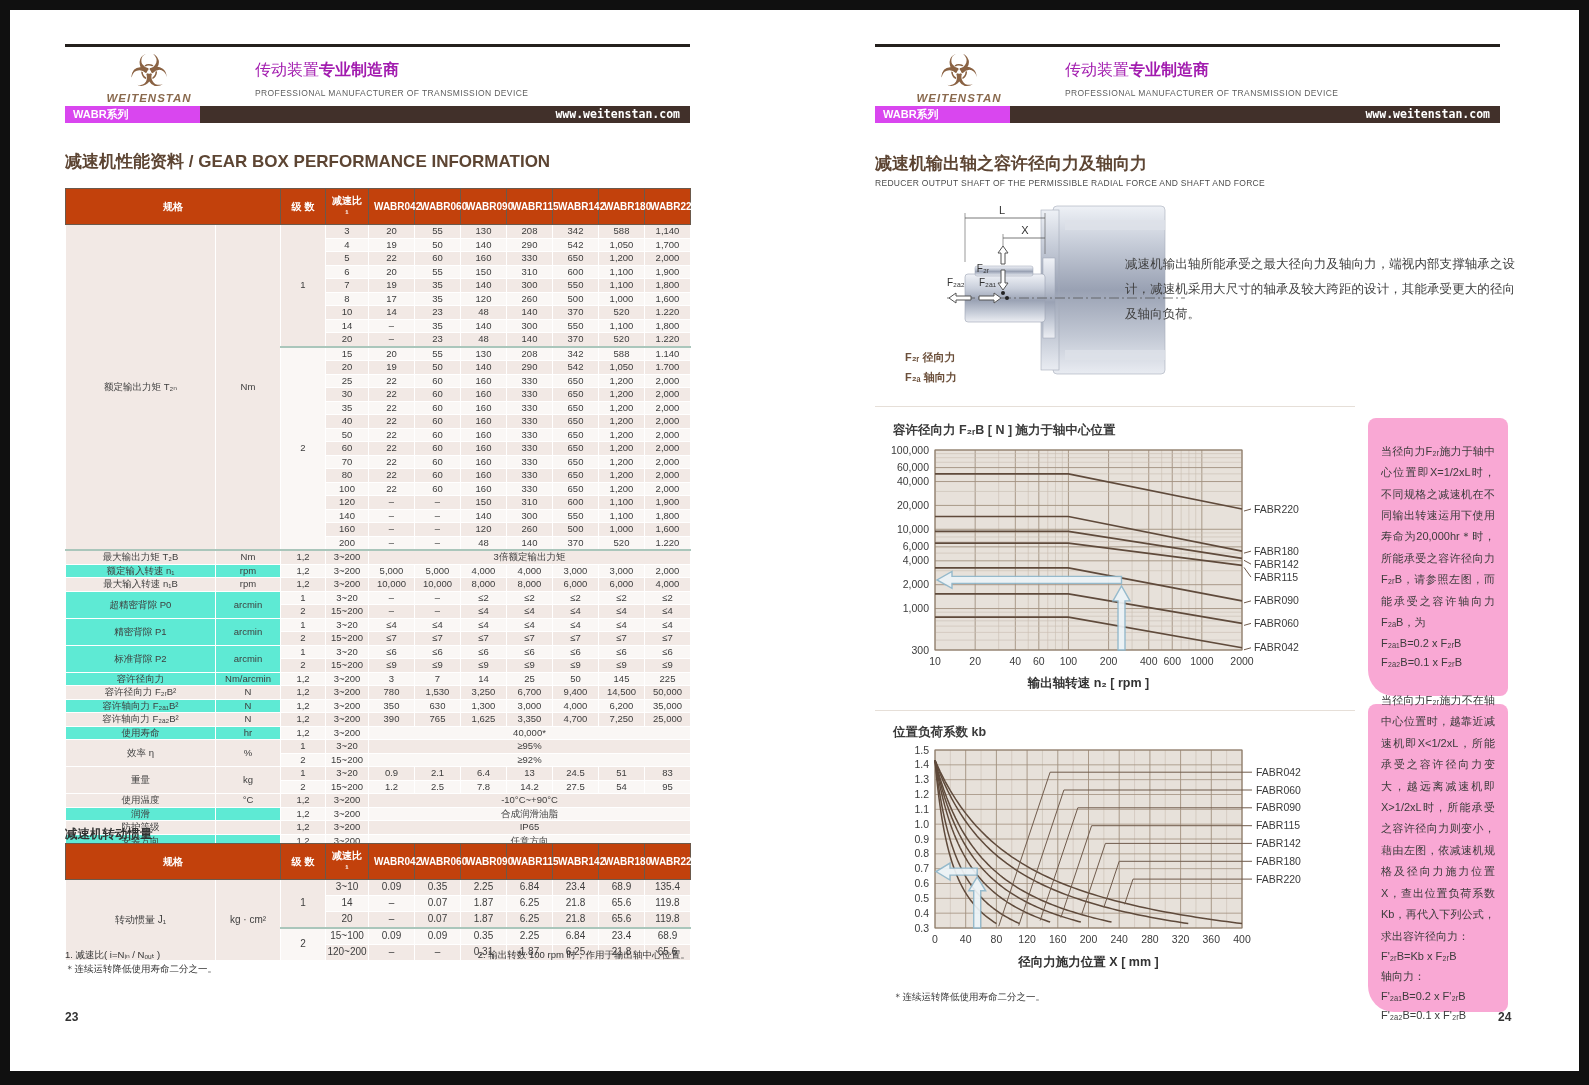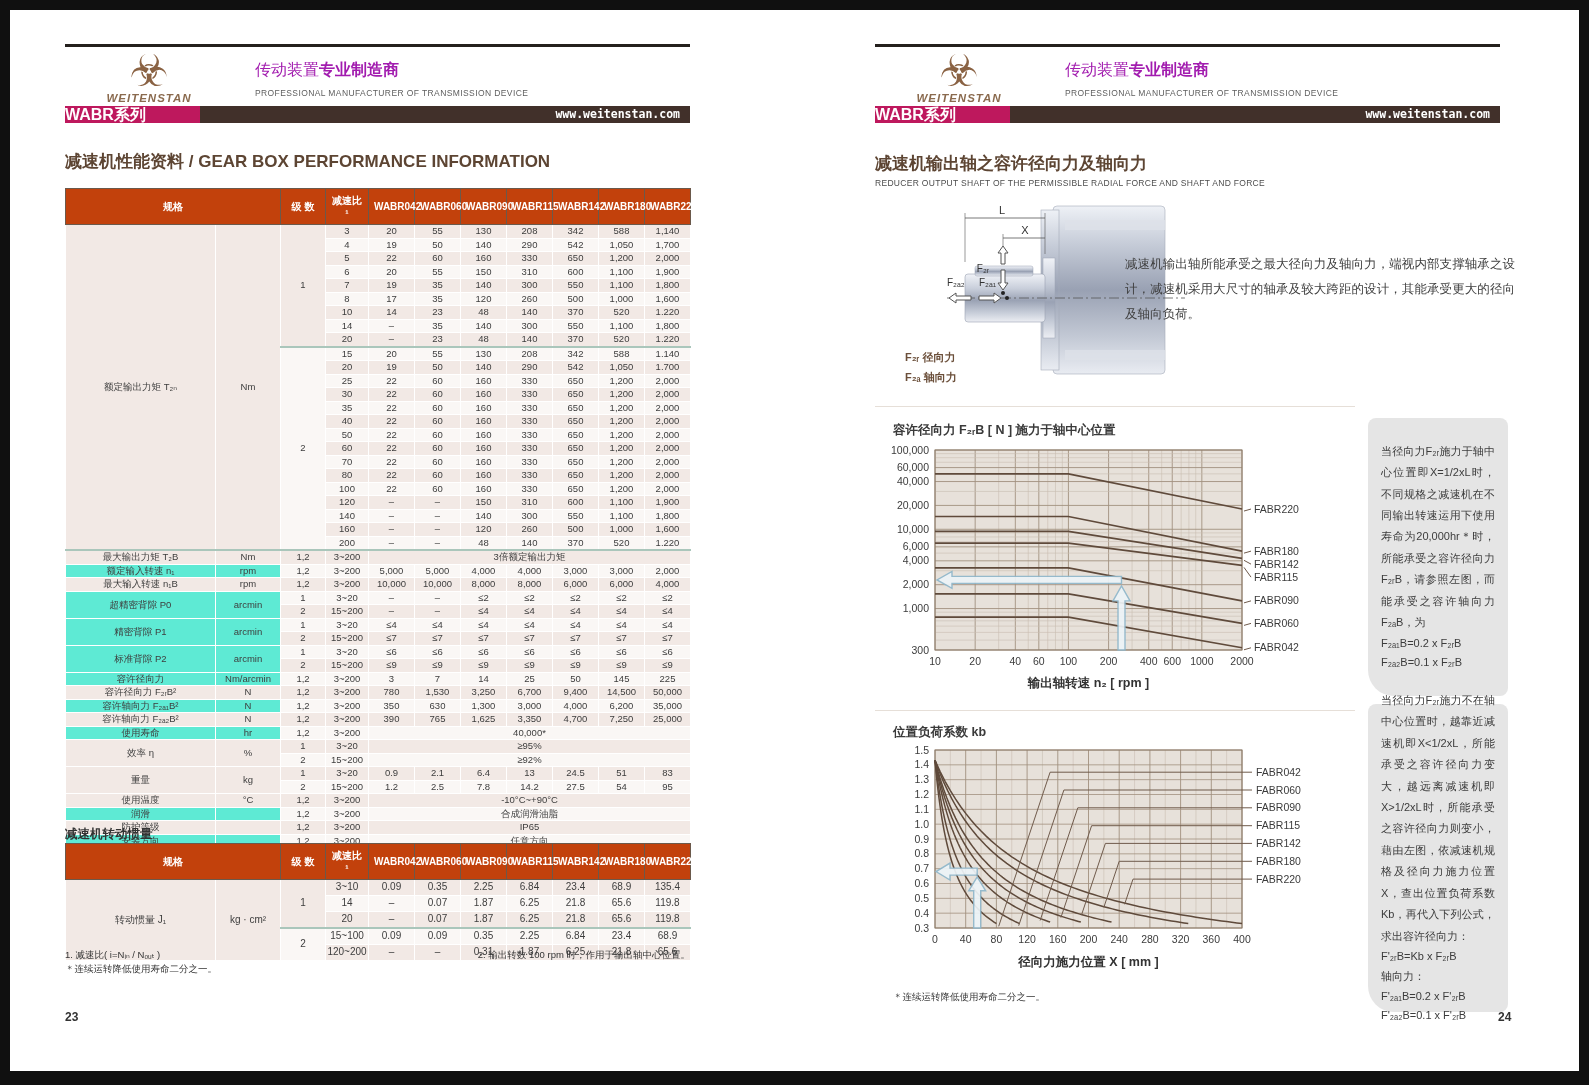--- a/index.html
+++ b/index.html
@@ -19,7 +19,7 @@
   .hdr .tagline .cn .b{font-weight:bold;}
   .hdr .tagline .en{font-size:8.5px;color:#5e5e5e;letter-spacing:.4px;margin-top:7px;}
   .hdr .bar{position:absolute;left:0;top:62px;width:100%;height:17px;display:flex;}
-  .hdr .bar .seg-l{width:135px;background:#be185d;color:#fff;font-size:16px;font-weight:bold;line-height:17px;box-sizing:border-box;}
+  .hdr .bar .seg-l{width:135px;background:#d946ef;color:#fff;font-size:11px;font-weight:bold;line-height:17px;padding-left:8px;box-sizing:border-box;}
   .hdr .bar .seg-r{flex:1;background:#41302a;color:#fff;text-align:right;font-size:11.5px;font-weight:bold;line-height:17px;padding-right:10px;font-family:"DejaVu Sans Mono",monospace;}
 
   

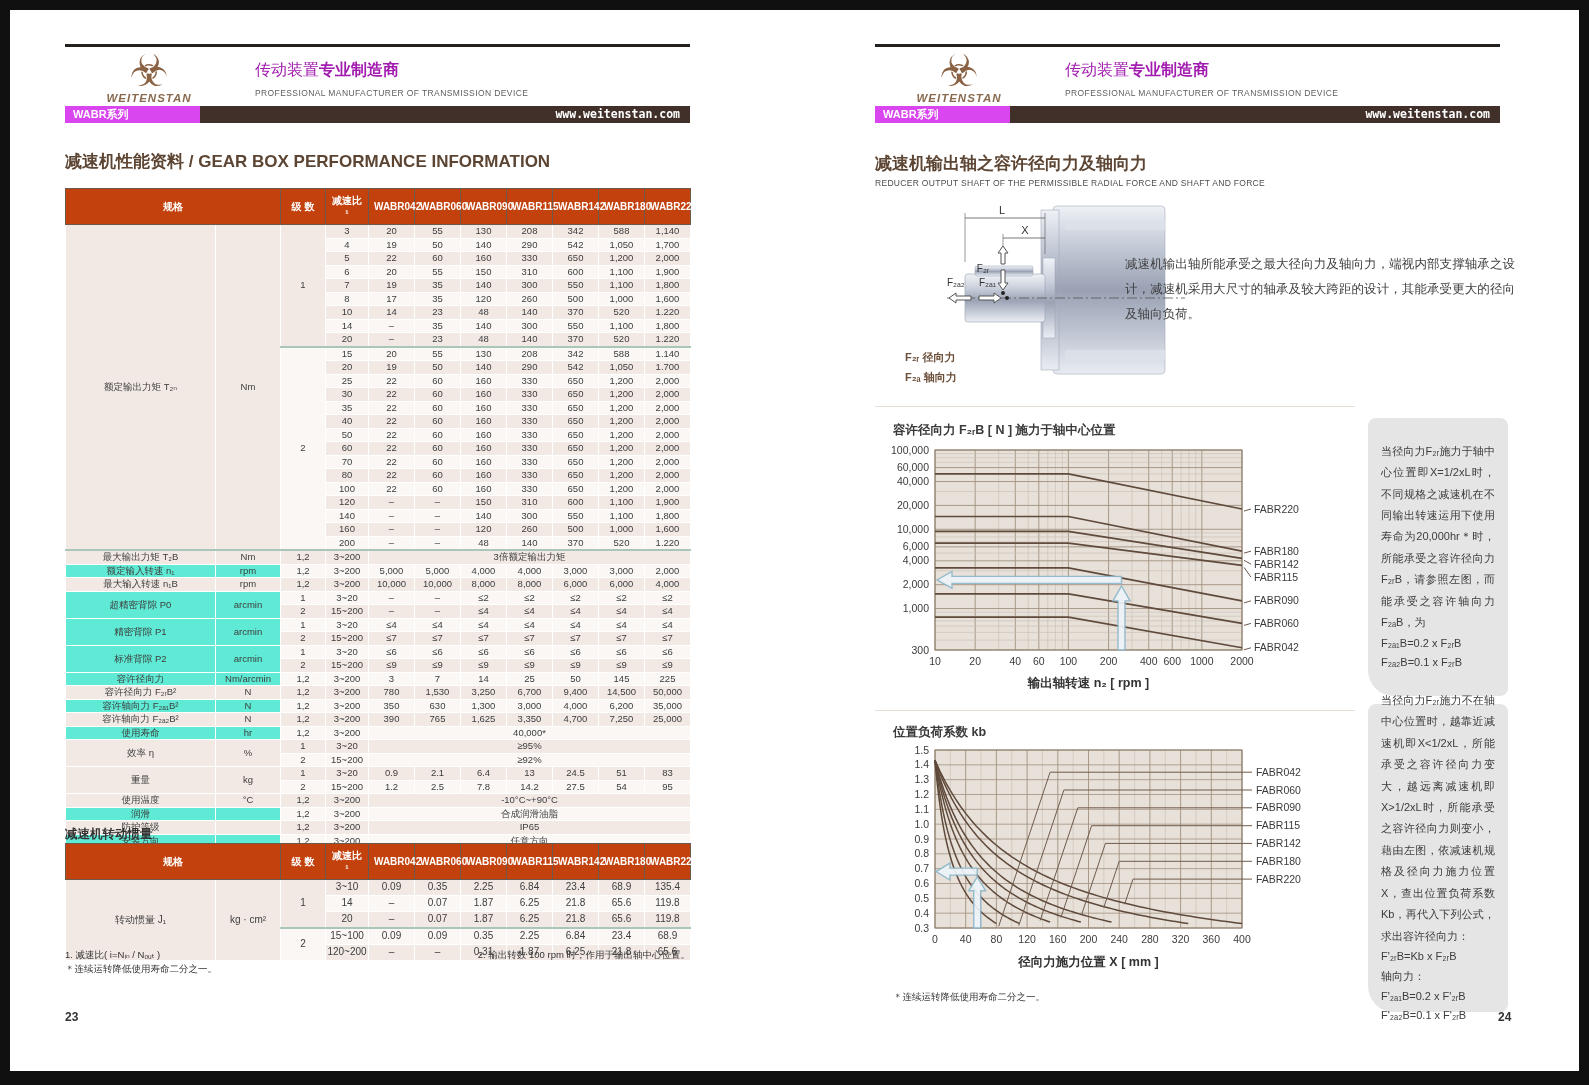--- a/index.html
+++ b/index.html
@@ -42,7 +42,7 @@
   #inertia-mount .spec-table td{height:15px;font-size:10px;}
 
   
-  .sidebox{background:#e5e5e5;border-radius:8px 8px 8px 26px;box-sizing:border-box;
+  .sidebox{background:#f9a8d4;border-radius:8px 8px 8px 26px;box-sizing:border-box;
            padding:14px 13px;display:flex;flex-direction:column;justify-content:center;}
   .sidebox .para{font-size:11px;color:#3c3c3c;line-height:1.95;text-align:justify;}
   .sidebox .formula{font-size:11px;color:#3c3c3c;line-height:1.8;}

